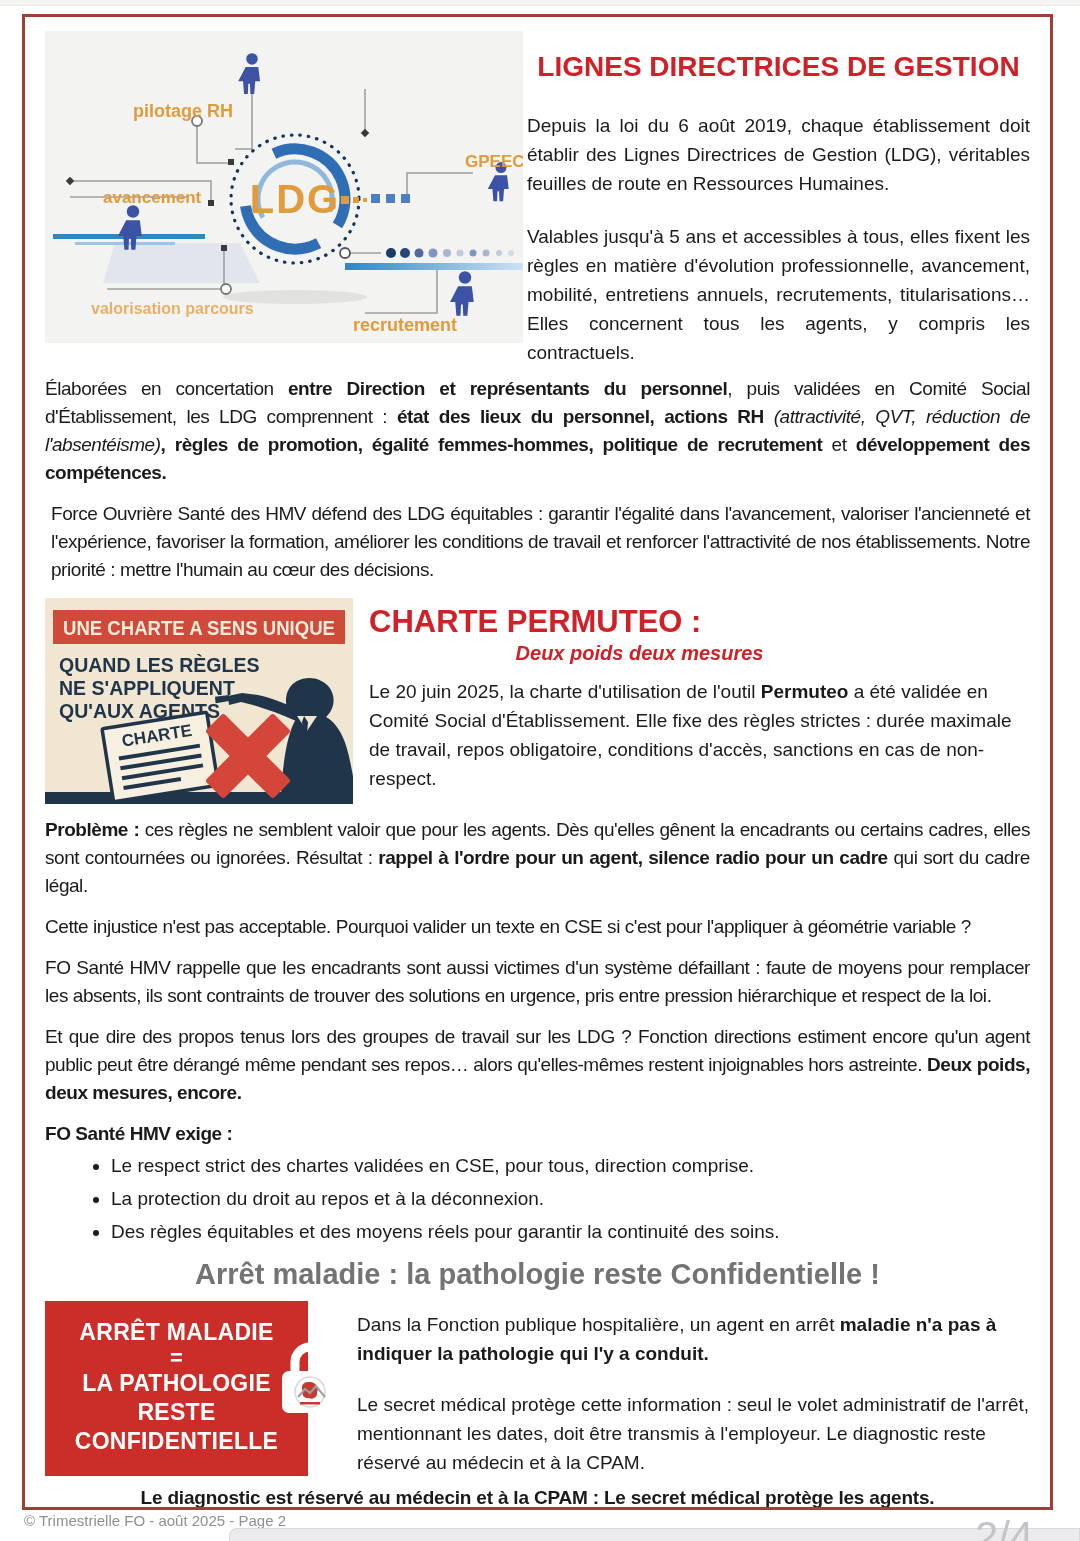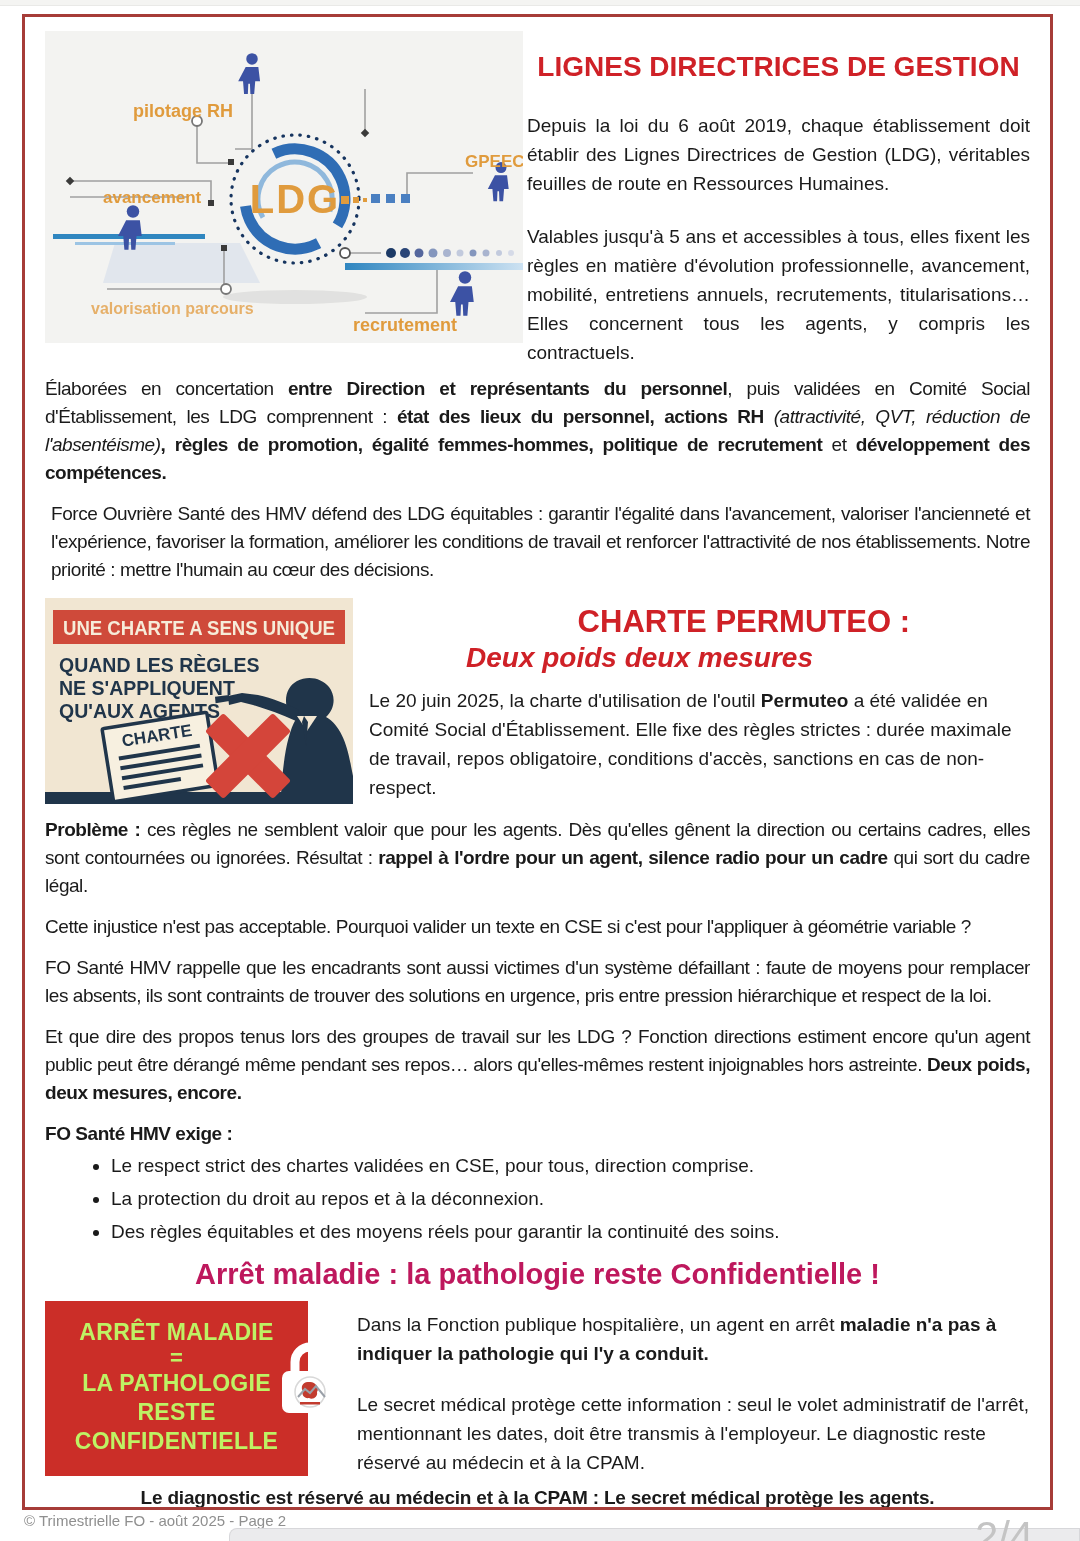--- a/index.html
+++ b/index.html
@@ -27,7 +27,7 @@
   .sec2 { margin-top:14px; }
   .poster { width:308px; height:206px; flex:none; }
   .col2 { flex:1; padding-left:16px; }
-  h2.permuteo { color:#cf2127; font-size:31px; font-weight:bold; text-align:right; padding-right:120px; margin-top:6px; }
+  h2.permuteo { color:#cf2127; font-size:31px; font-weight:bold; text-align:left; padding-right:120px; margin-top:6px; }
   .permuteo-sub { color:#cf2127; font-size:28px; font-style:italic; font-weight:600; text-align:center; padding-right:120px; margin-top:2px; }
   .col2 .p { margin-top:12px; text-align:left; padding-right:14px; }
   ul.demands { margin-top:4px; padding-left:66px; }

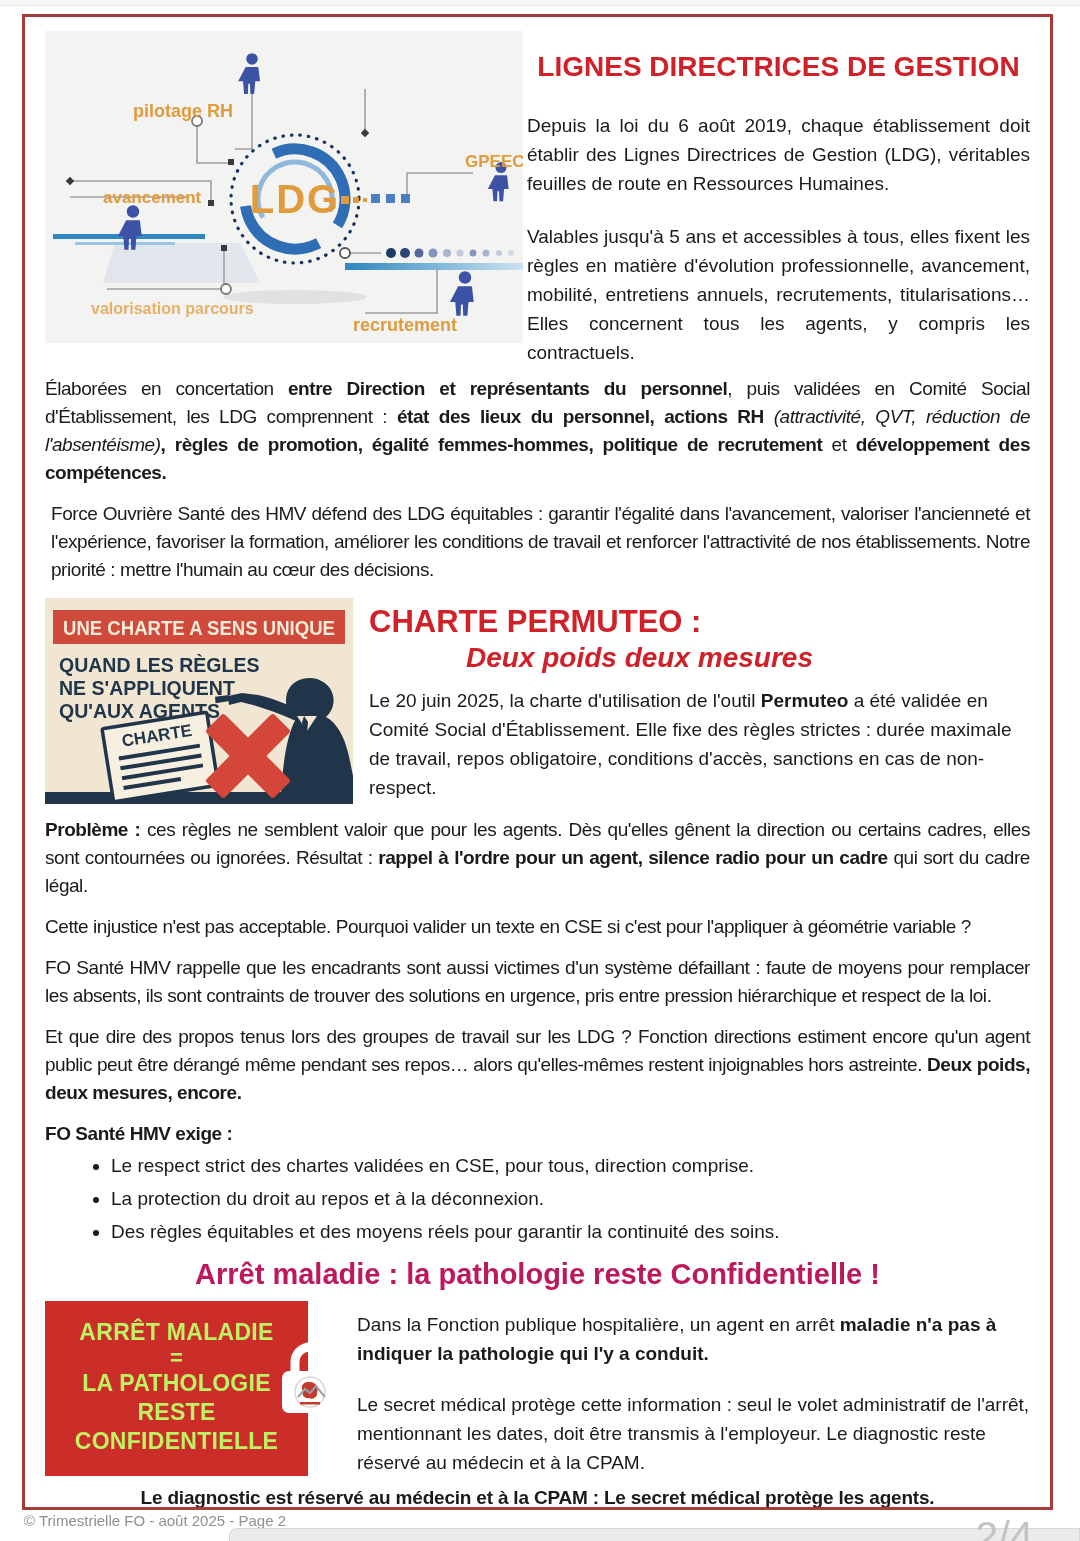--- a/index.html
+++ b/index.html
@@ -28,7 +28,7 @@
   .poster { width:308px; height:206px; flex:none; }
   .col2 { flex:1; padding-left:16px; }
   h2.permuteo { color:#cf2127; font-size:31px; font-weight:bold; text-align:left; padding-right:120px; margin-top:6px; }
-  .permuteo-sub { color:#cf2127; font-size:28px; font-style:italic; font-weight:600; text-align:center; padding-right:120px; margin-top:2px; }
+  .permuteo-sub { color:#cf2127; font-size:20px; font-style:italic; font-weight:600; text-align:center; padding-right:120px; margin-top:2px; }
   .col2 .p { margin-top:12px; text-align:left; padding-right:14px; }
   ul.demands { margin-top:4px; padding-left:66px; }
   ul.demands li { font-size:19px; line-height:28px; margin-bottom:5px; }

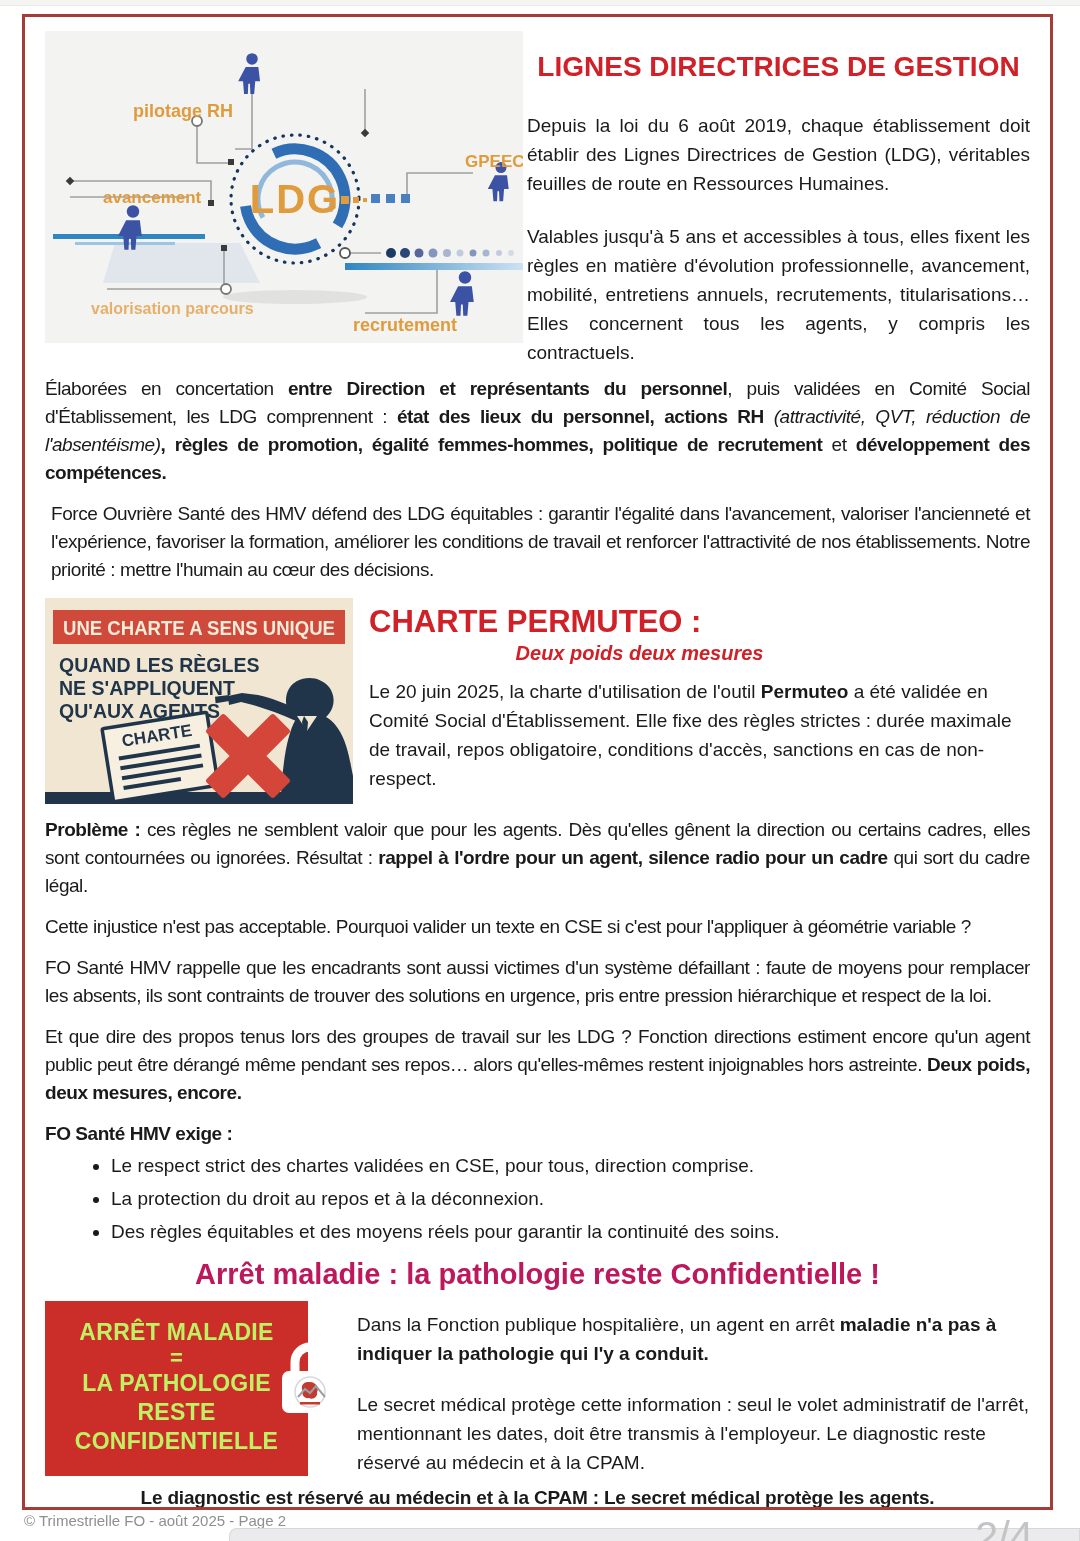--- a/index.html
+++ b/index.html
@@ -203,7 +203,7 @@
     </div>
   </div>
 
-  <p class="p cond" style="margin-top:12px"><b>Problème :</b><span> ces règles ne semblent valoir que pour les agents. Dès qu'elles gênent la direction ou certains cadres, elles sont contournées ou ignorées. Résultat : </span><b>rappel à l'ordre pour un agent, silence radio pour un cadre</b><span> qui sort du cadre légal.</span></p>
+  <p class="p cond" style="margin-top:12px"><b>Problème :</b><span> ces règles ne semblent valoir que pour les agents. Dès qu'elles gênent la encadrants ou certains cadres, elles sont contournées ou ignorées. Résultat : </span><b>rappel à l'ordre pour un agent, silence radio pour un cadre</b><span> qui sort du cadre légal.</span></p>
 
   <p class="p cond">Cette injustice n'est pas acceptable. Pourquoi valider un texte en CSE si c'est pour l'appliquer à géométrie variable ?</p>
 

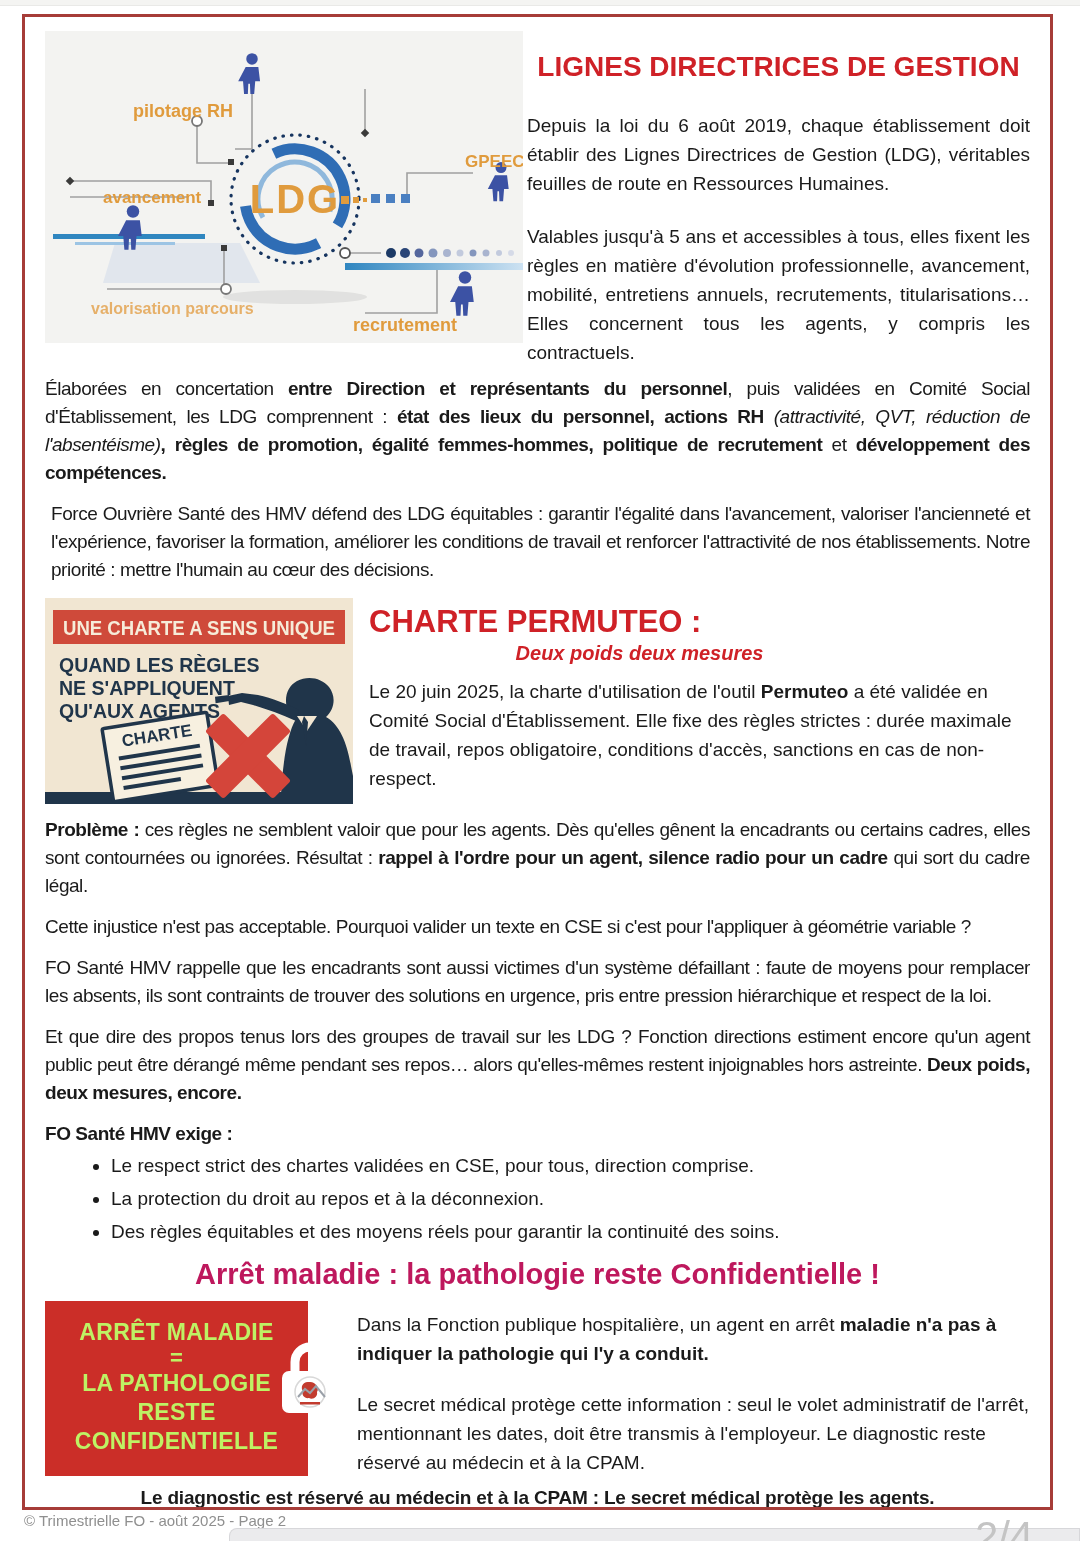--- a/index.html
+++ b/index.html
@@ -32,7 +32,7 @@
   .col2 .p { margin-top:12px; text-align:left; padding-right:14px; }
   ul.demands { margin-top:4px; padding-left:66px; }
   ul.demands li { font-size:19px; line-height:28px; margin-bottom:5px; }
-  h3.sick-heading { color:#be185d; font-size:29px; font-weight:bold; text-align:center; margin-top:12px; }
+  h3.sick-heading { color:#737373; font-size:29px; font-weight:bold; text-align:center; margin-top:12px; }
   .sec3 { margin-top:10px; }
   .sickwrap { width:300px; flex:none; position:relative; height:176px; }
   .sickbox {

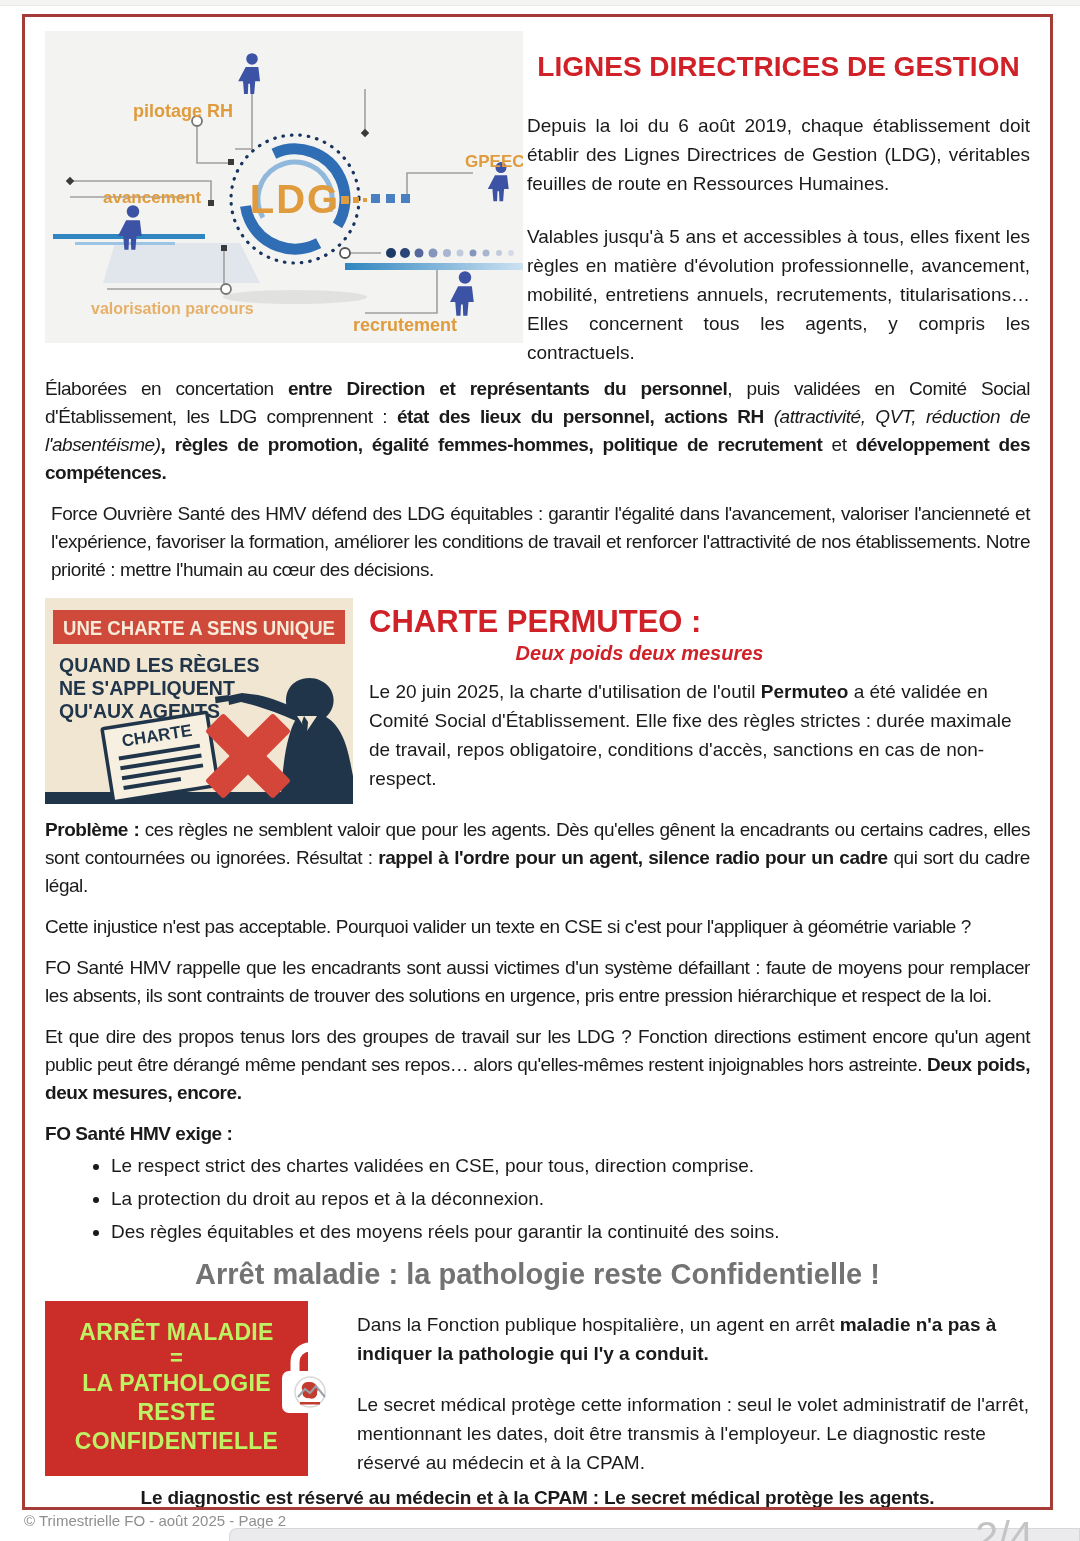--- a/index.html
+++ b/index.html
@@ -36,7 +36,7 @@
   .sec3 { margin-top:10px; }
   .sickwrap { width:300px; flex:none; position:relative; height:176px; }
   .sickbox {
-    width:263px; height:175px; background:#cb2e28; color:#bef264;
+    width:263px; height:175px; background:#cb2e28; color:#ffffff;
     text-align:center; padding-top:17px; font-weight:bold;
   }
   .sickbox .bl { font-size:23px; line-height:29px; letter-spacing:0.3px; }

